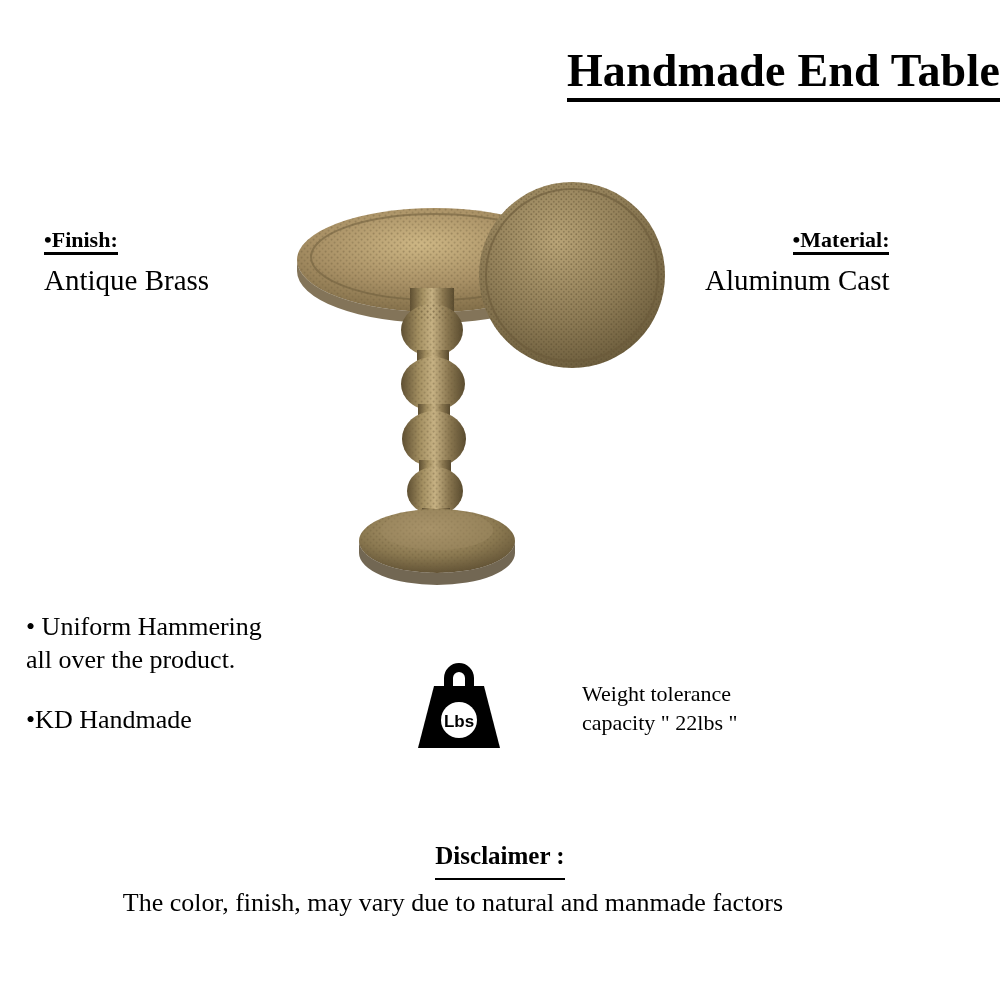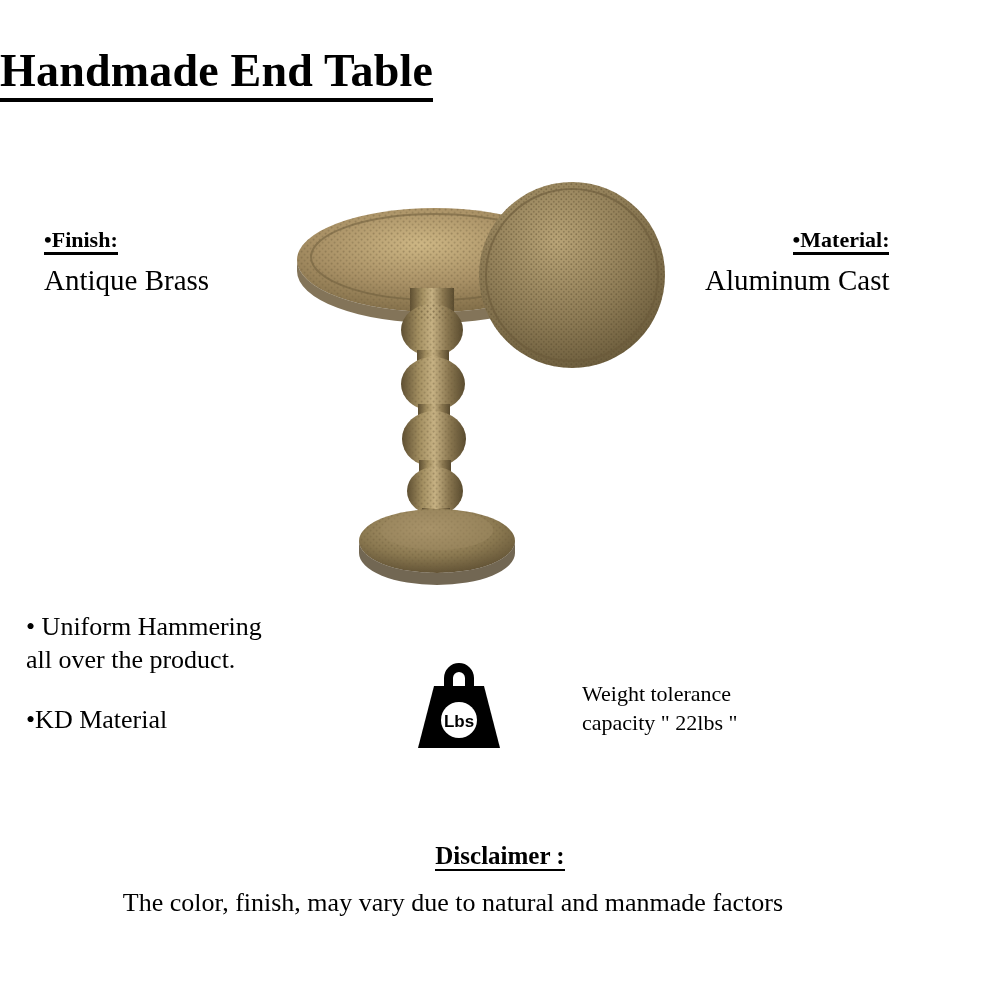--- a/index.html
+++ b/index.html
@@ -28,7 +28,7 @@
     top: 44px;
     left: 0;
     width: 1000px;
-    text-align: left;
+    text-align: right;
     font-family: "Liberation Serif", serif;
     font-weight: bold;
     font-size: 46px;

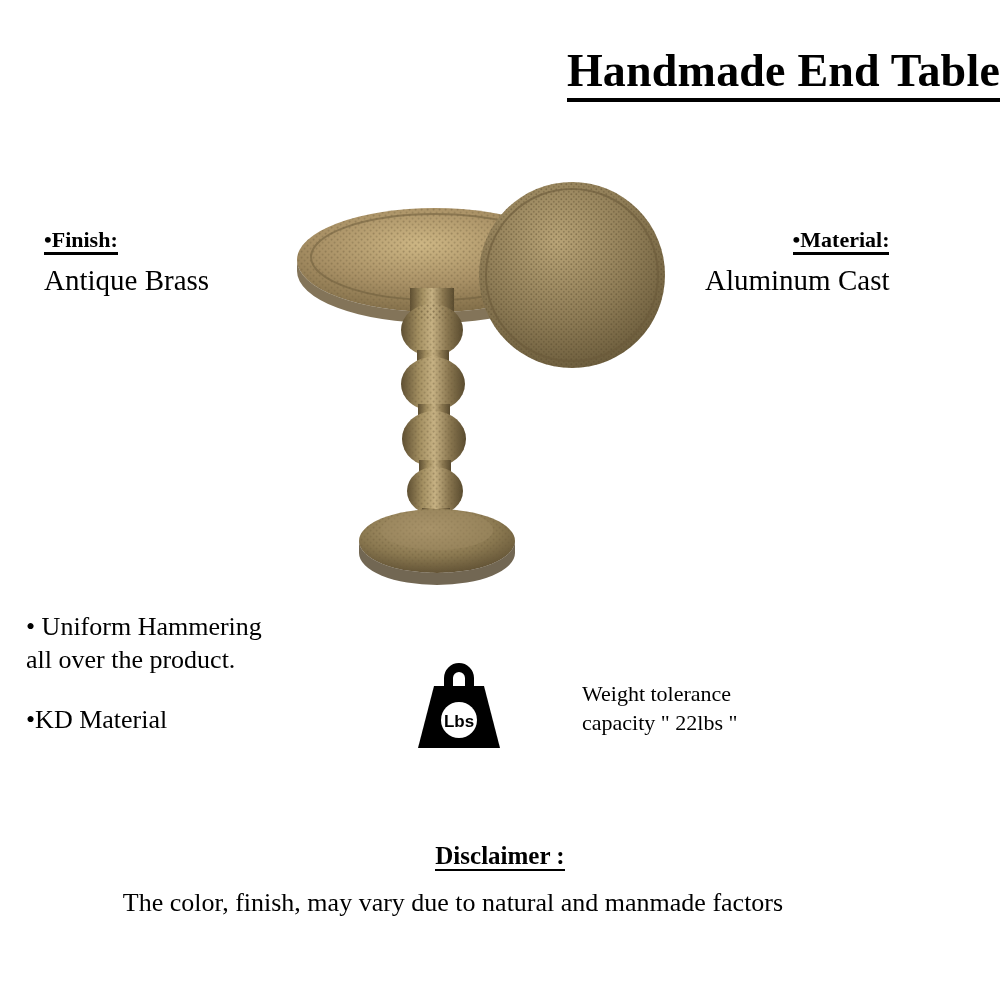--- a/index.html
+++ b/index.html
@@ -229,7 +229,7 @@
   <div class="bullets">
     <div class="b-item">• Uniform Hammering
 all over the product.</div>
-    <div class="b-item">•KD Material</div>
+    <div class="b-item">•KD Handmade</div>
   </div>
 
   <div class="weight-wrap">

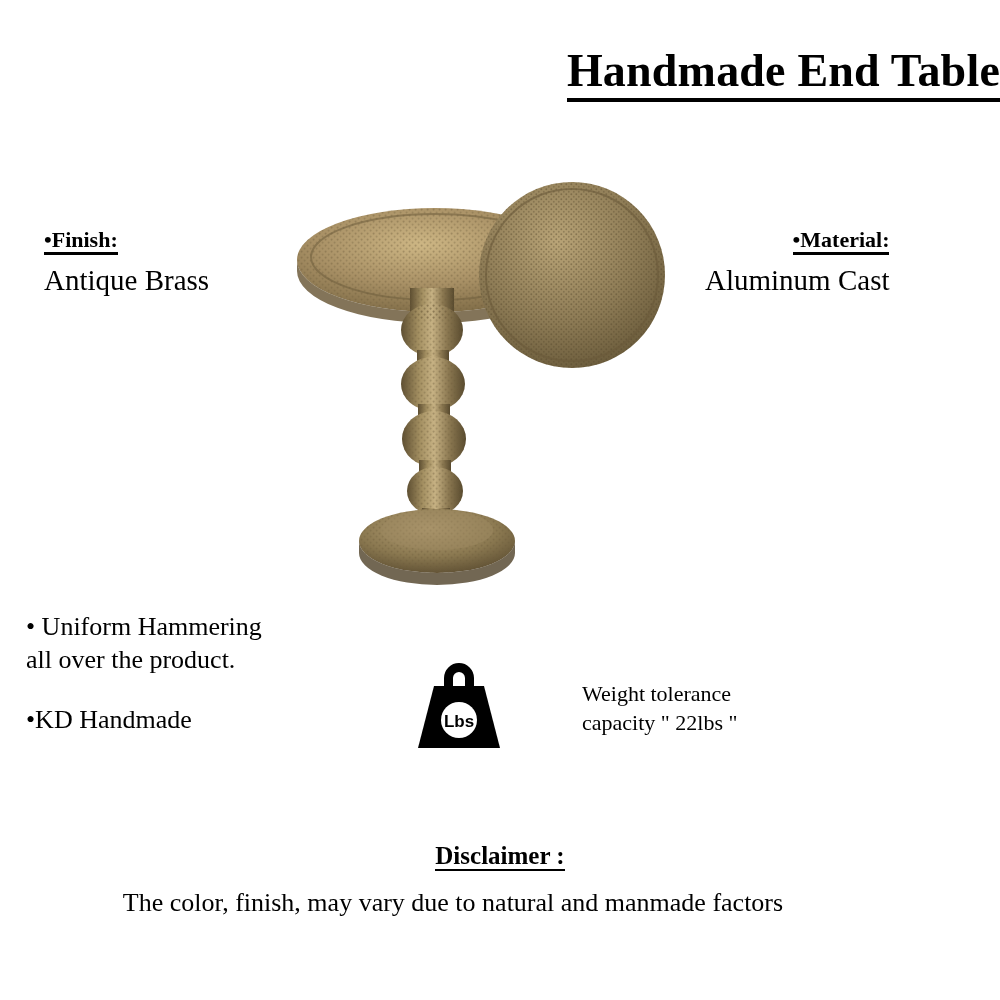--- a/index.html
+++ b/index.html
@@ -116,7 +116,7 @@
   }
   .disclaimer-head span {
     border-bottom: 2px solid #000;
-    padding-bottom: 0;
+    padding-bottom: 9px;
   }
   .disclaimer-body {
     position: absolute;

